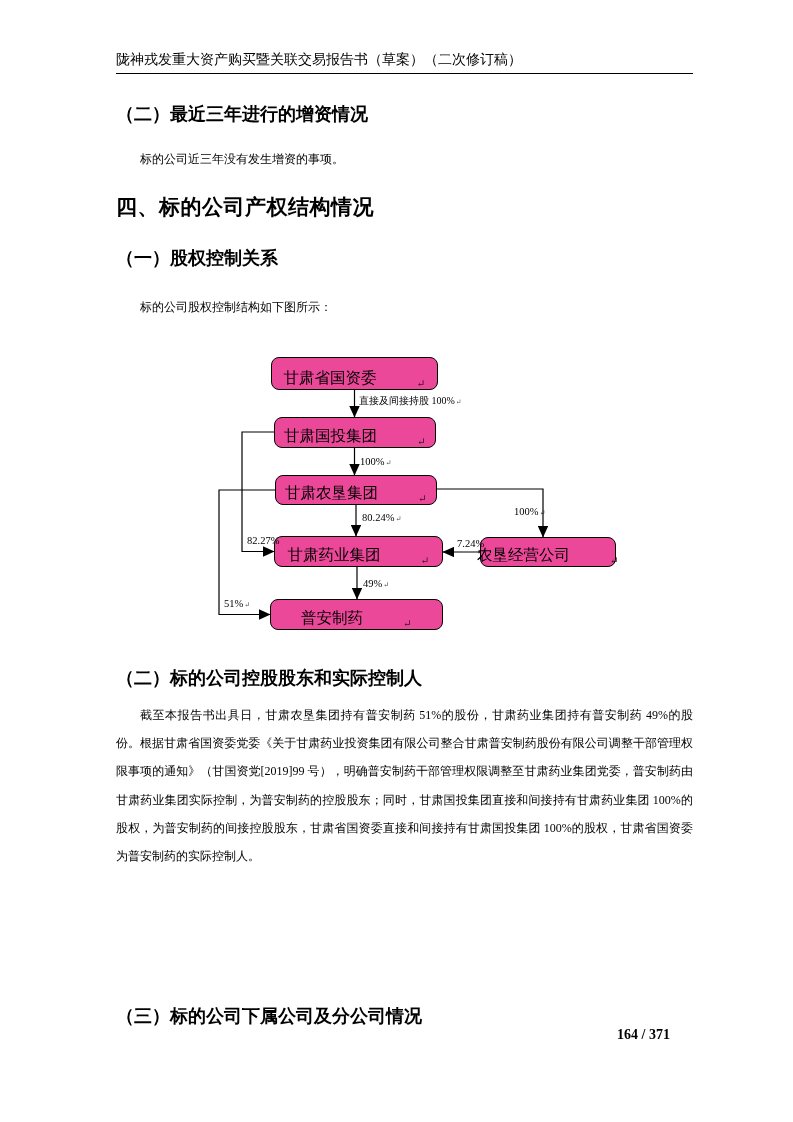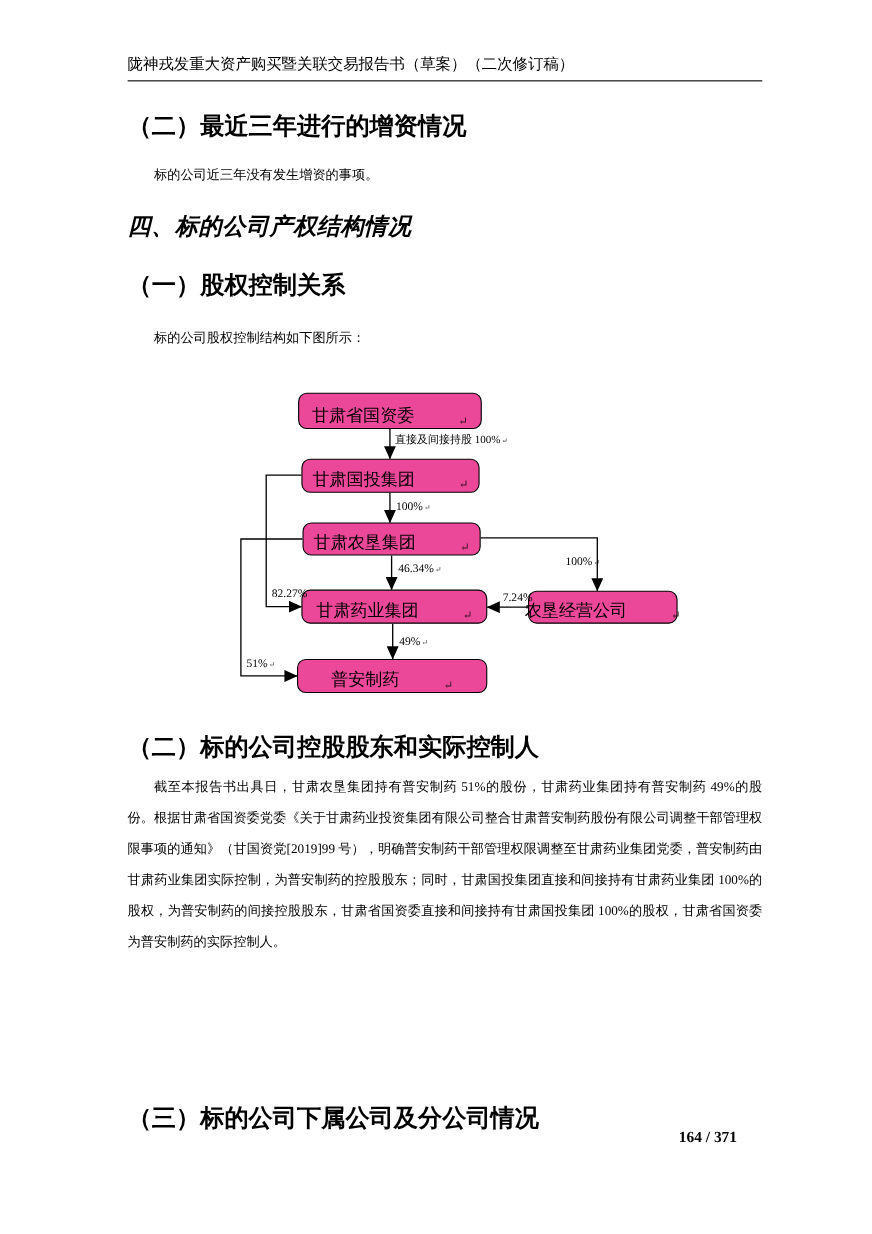--- a/index.html
+++ b/index.html
@@ -27,8 +27,8 @@
   }
   .h2 {
     position:absolute; left:116px; width:600px; margin:0;
-    font-family:Liberation Sans, sans-serif;
-    font-weight:bold; font-size:22px; line-height:20px;
+    font-family:Liberation Mono, monospace;
+    font-weight:bold; font-size:18px; line-height:20px;
   }
   
   .body {

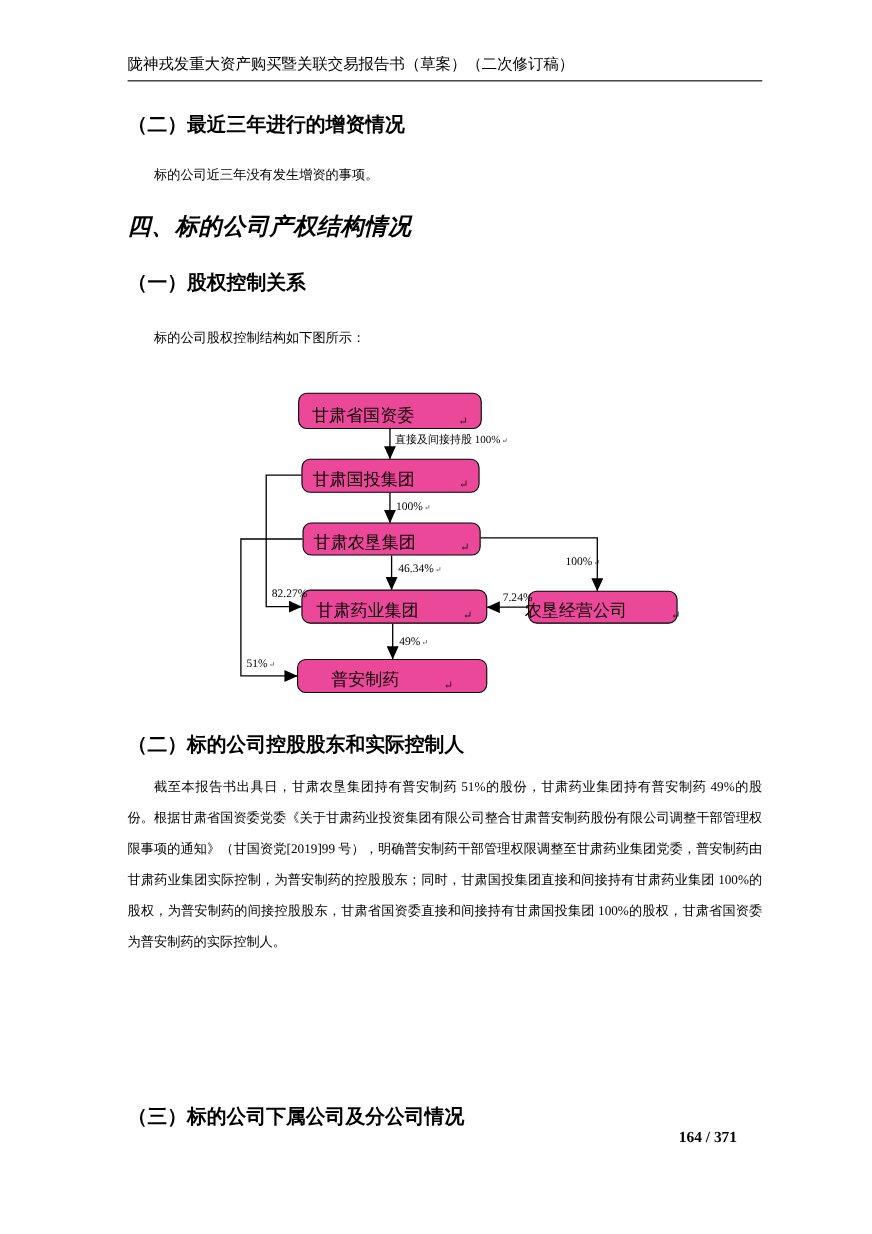--- a/index.html
+++ b/index.html
@@ -23,7 +23,7 @@
   .h1 {
     position:absolute; left:116px; width:600px; margin:0;
     font-family:"Liberation Sans","DejaVu Sans",sans-serif;
-    font-weight:bold; font-size:21px; line-height:22px; letter-spacing:0.5px;font-style:italic;
+    font-weight:bold; font-size:21px; line-height:22px; letter-spacing:0.5px;
   }
   .h2 {
     position:absolute; left:116px; width:600px; margin:0;

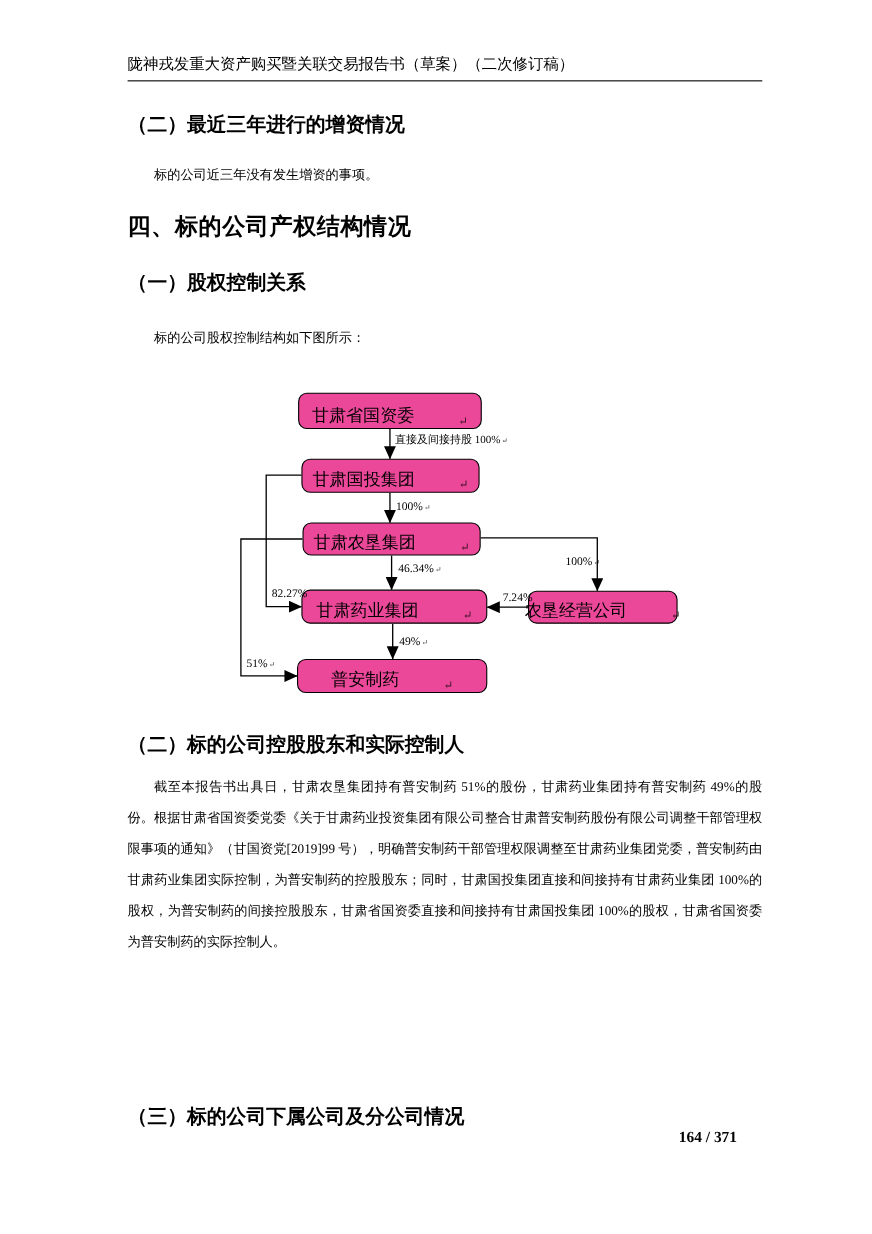--- a/index.html
+++ b/index.html
@@ -126,7 +126,7 @@
       <span>100%</span><span class="ret">↵</span>
     </div>
     <div class="elabel" style="left:266px;top:172px">
-      <span>46.34%</span><span class="ret">↵</span>
+      <span>80.24%</span><span class="ret">↵</span>
     </div>
     <div class="elabel" style="left:151px;top:195px">
       <span>82.27%</span>

